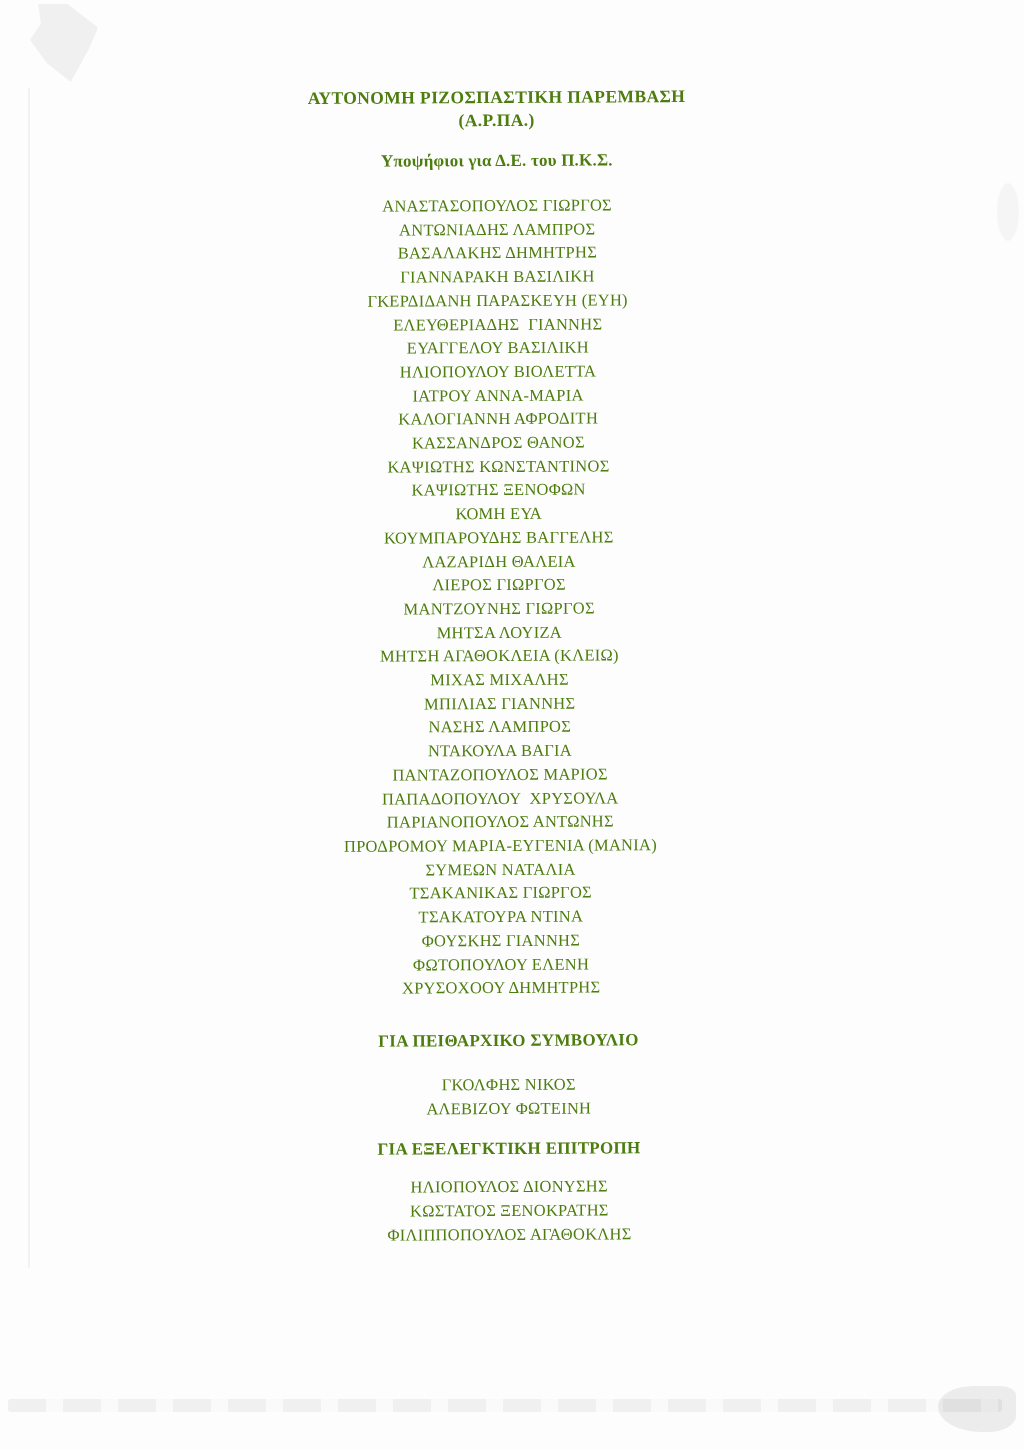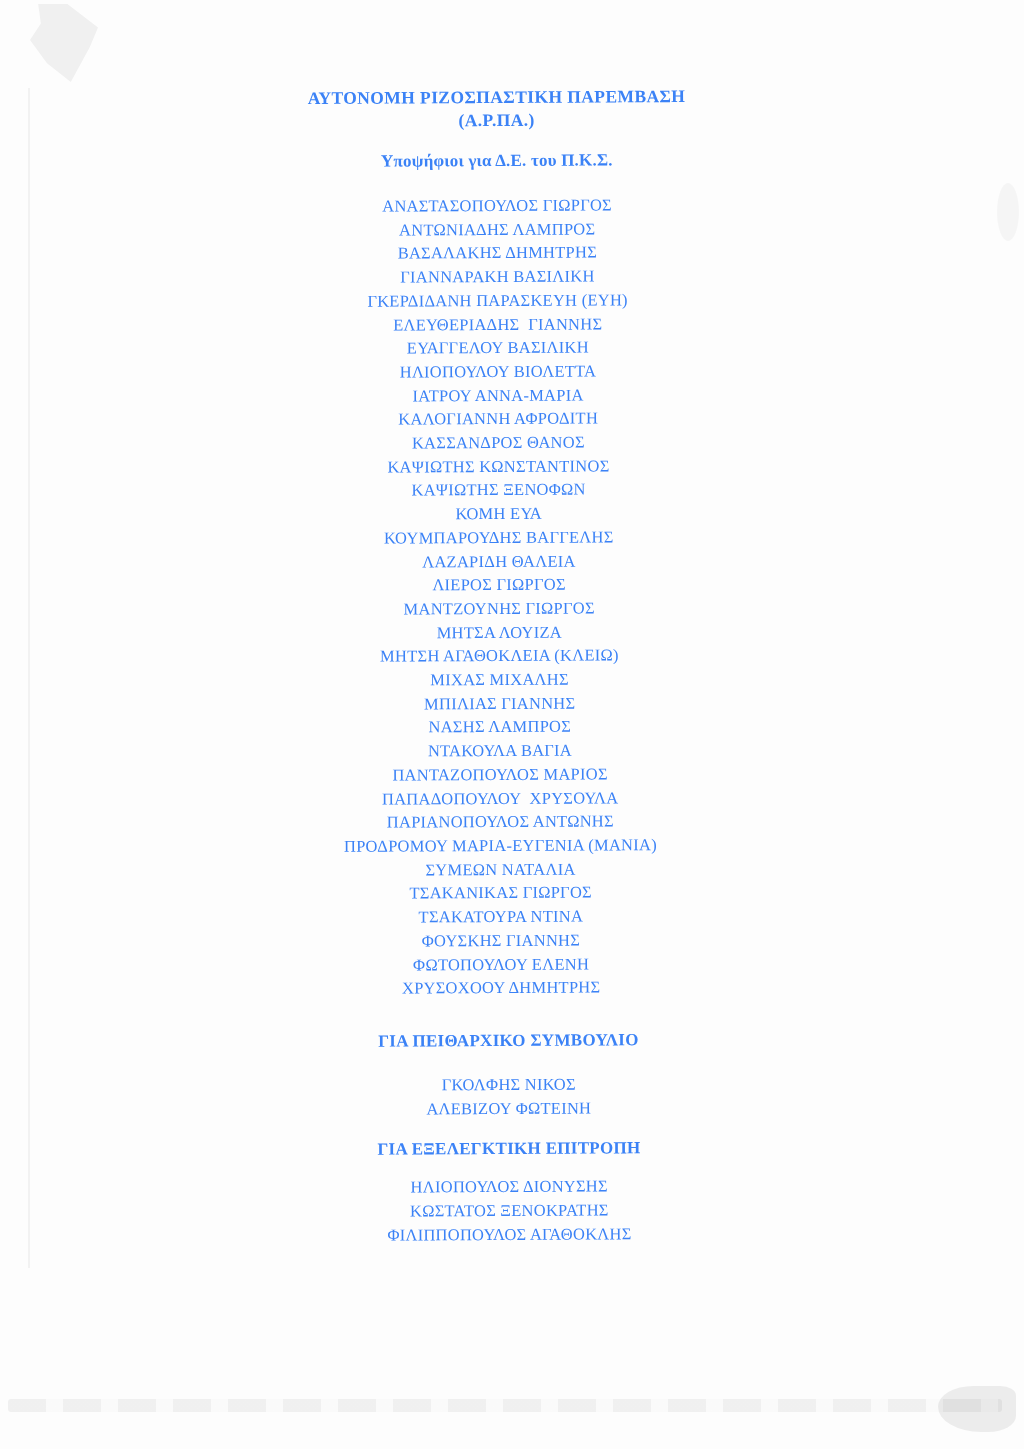--- a/index.html
+++ b/index.html
@@ -9,7 +9,7 @@
     background:#fdfdfd;
     overflow:hidden;
     font-family:"Liberation Serif", serif;
-    color:#3b82f6;
+    color:#4d7c0f;
   }
   .content{
     position:absolute;left:0;top:0;width:100%;

